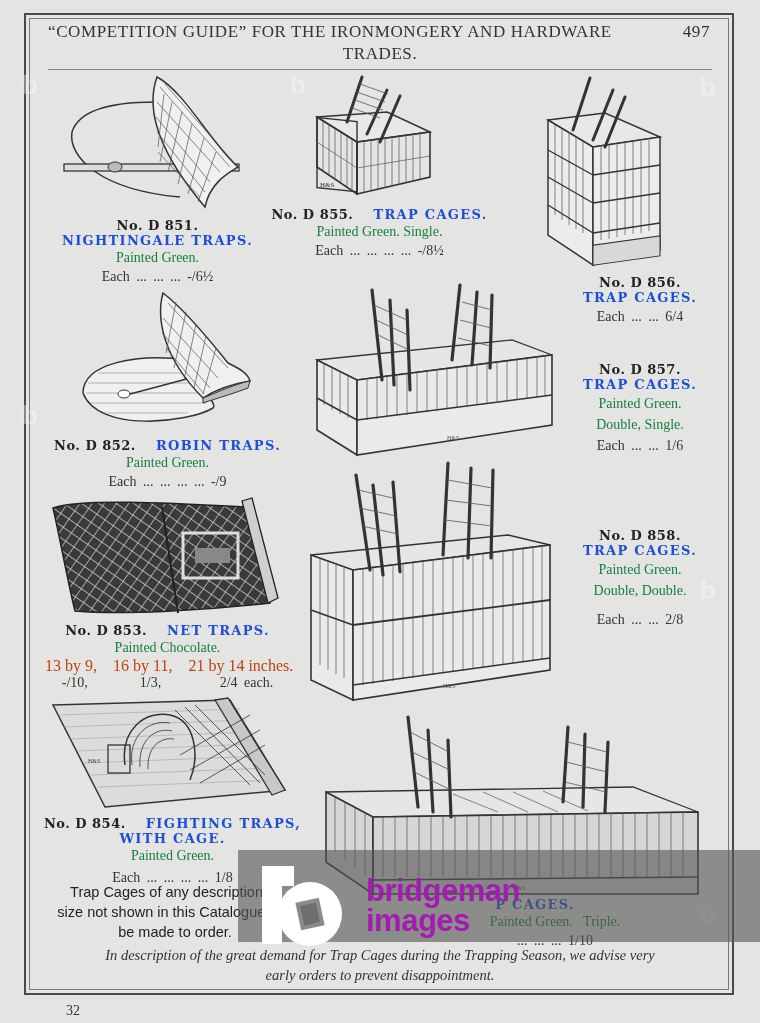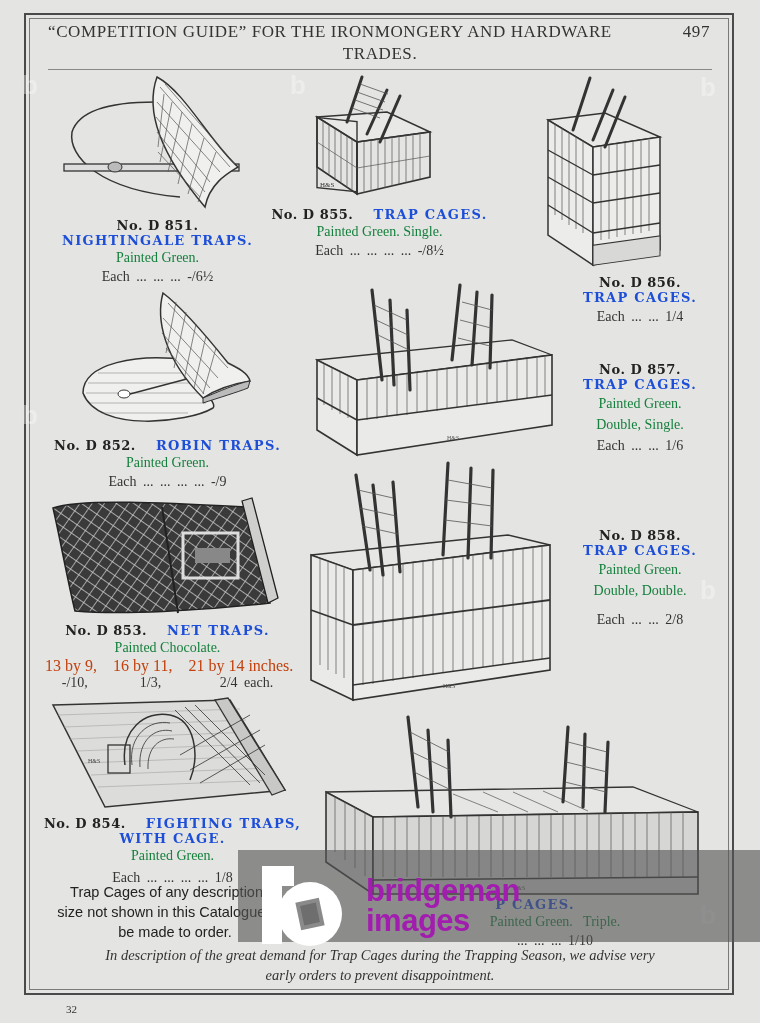--- a/index.html
+++ b/index.html
@@ -400,7 +400,7 @@
     <div class="price" style="margin-top:2px">
       <span>Each</span>
       <span>... ...</span>
-      <span>1/4</span>
+      <span>6/4</span>
     </div>
   </div>
 

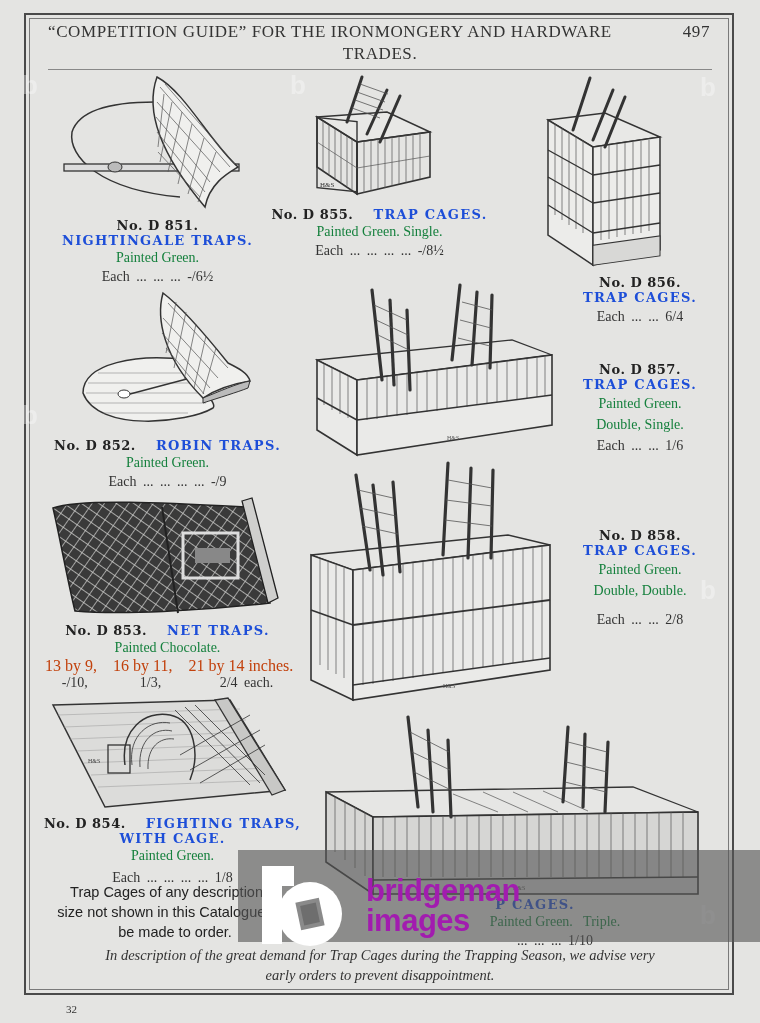--- a/index.html
+++ b/index.html
@@ -21,7 +21,7 @@
   .small { font-size:16px; color:#c2410c; }
   .sans-note { font-family:"Liberation Sans", sans-serif; font-size:14.5px; color:#222; line-height:20px; text-align:center; }
   .footer-italic { position:absolute; left:40px; top:945px; width:680px; text-align:center; font-style:italic; font-size:14.5px; line-height:20px; color:#333; }
-  .folio { position:absolute; left:66px; top:1003px; font-size:11px; color:#333; }
+  .folio { position:absolute; left:66px; top:1003px; font-size:14px; color:#333; }
 
   .illus { position:absolute; }
 

